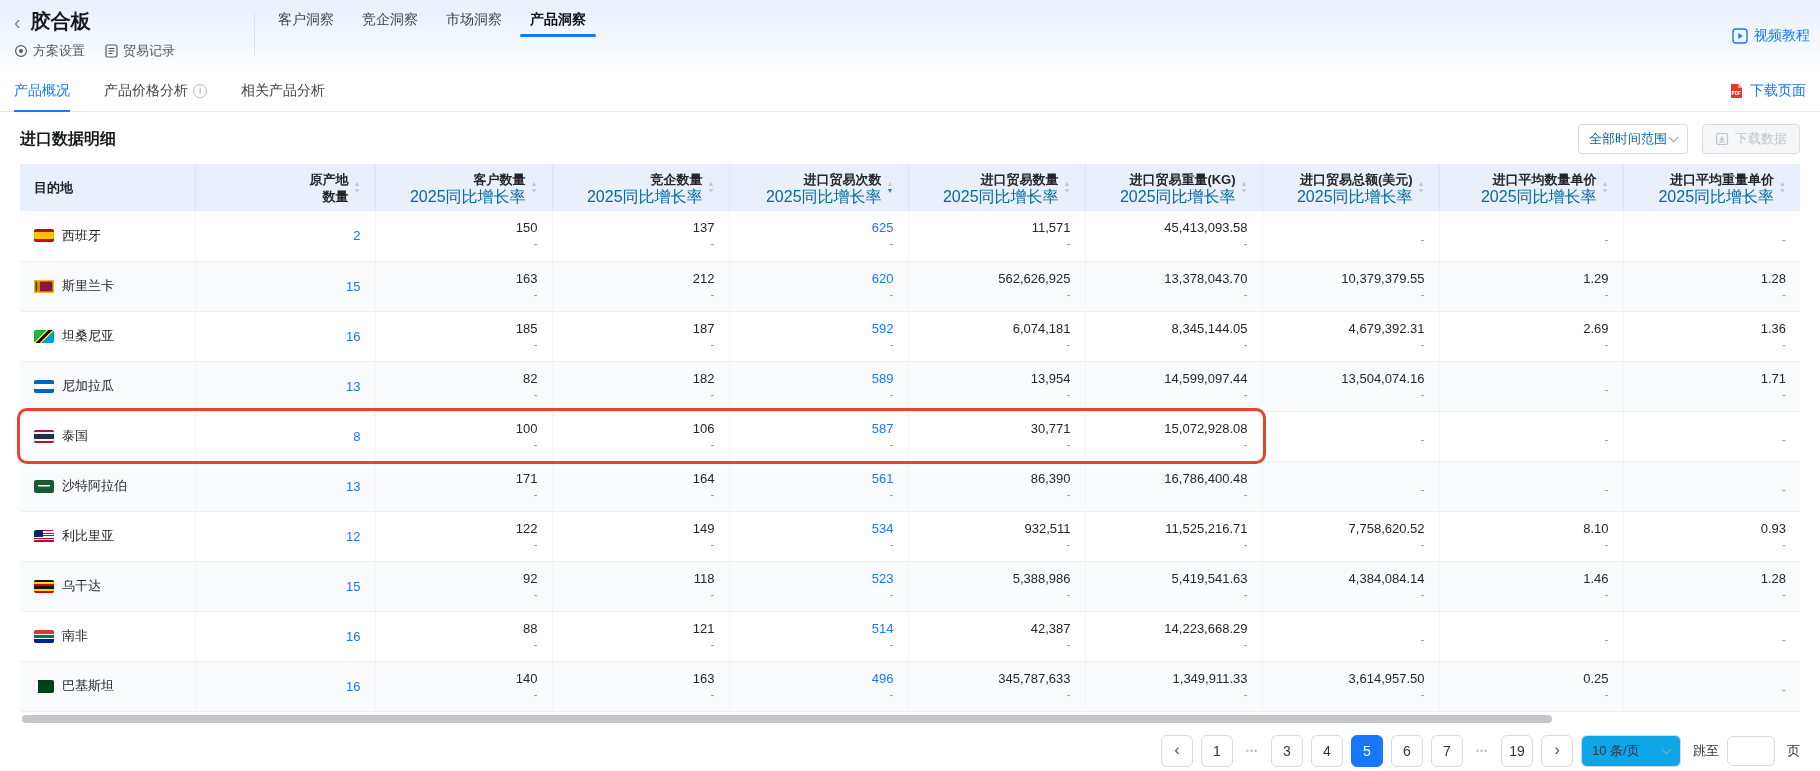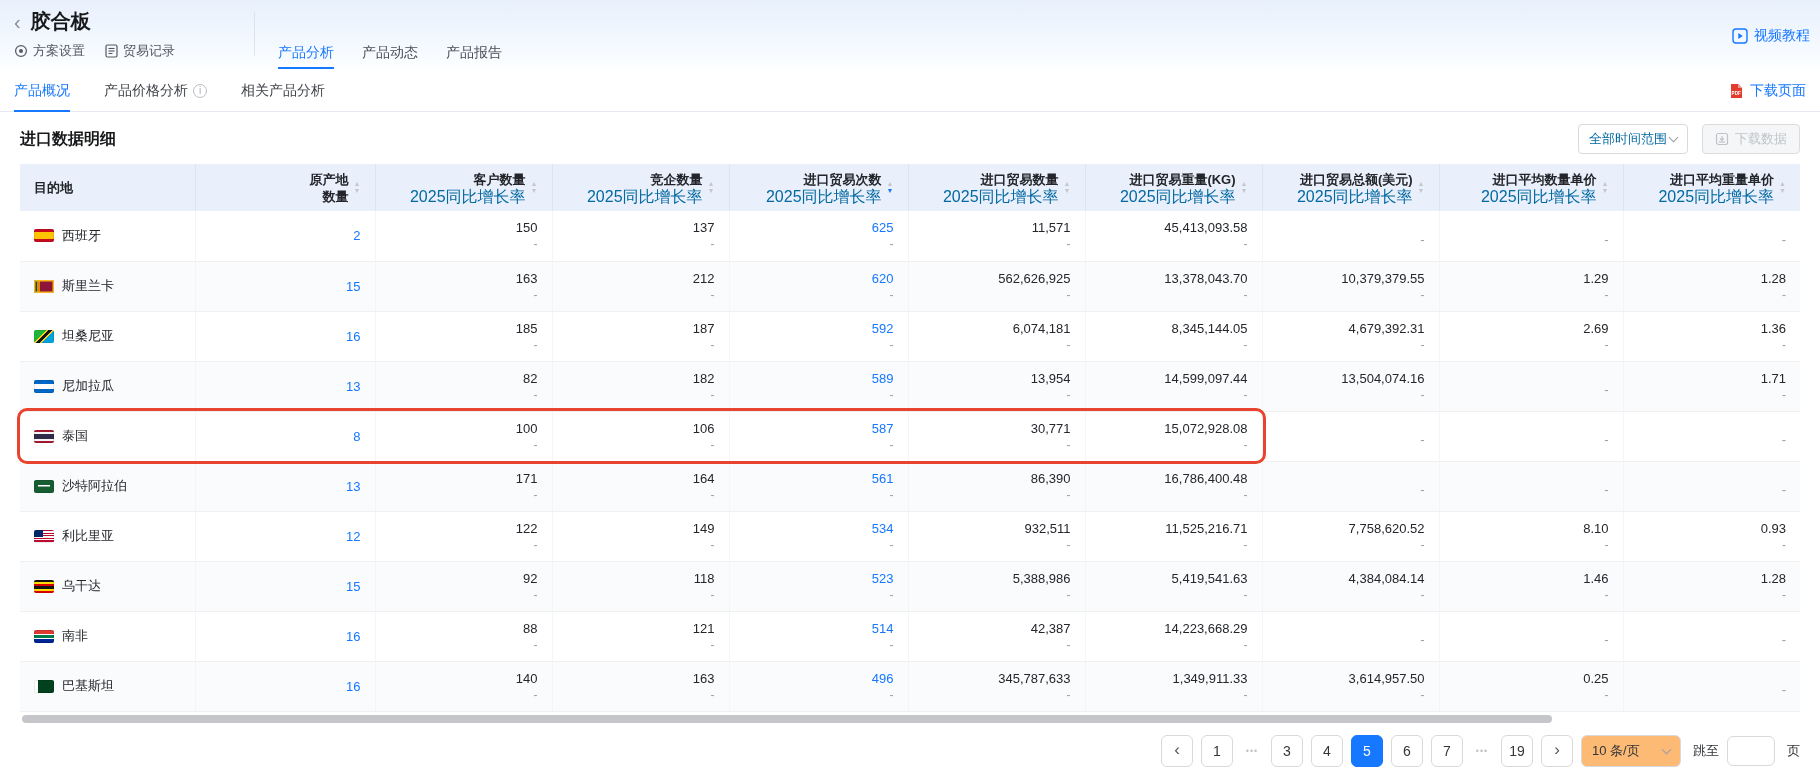--- a/index.html
+++ b/index.html
@@ -124,6 +124,12 @@
     </span>
   </div>
   <div class="v-divider"></div>
+  <div class="main-tabs">
+    <div class="main-tab">客户洞察</div>
+    <div class="main-tab">竞企洞察</div>
+    <div class="main-tab">市场洞察</div>
+    <div class="main-tab active">产品洞察</div>
+  </div>
   <div class="sub-tabs">
     <div class="sub-tab active">产品分析</div>
     <div class="sub-tab">产品动态</div>

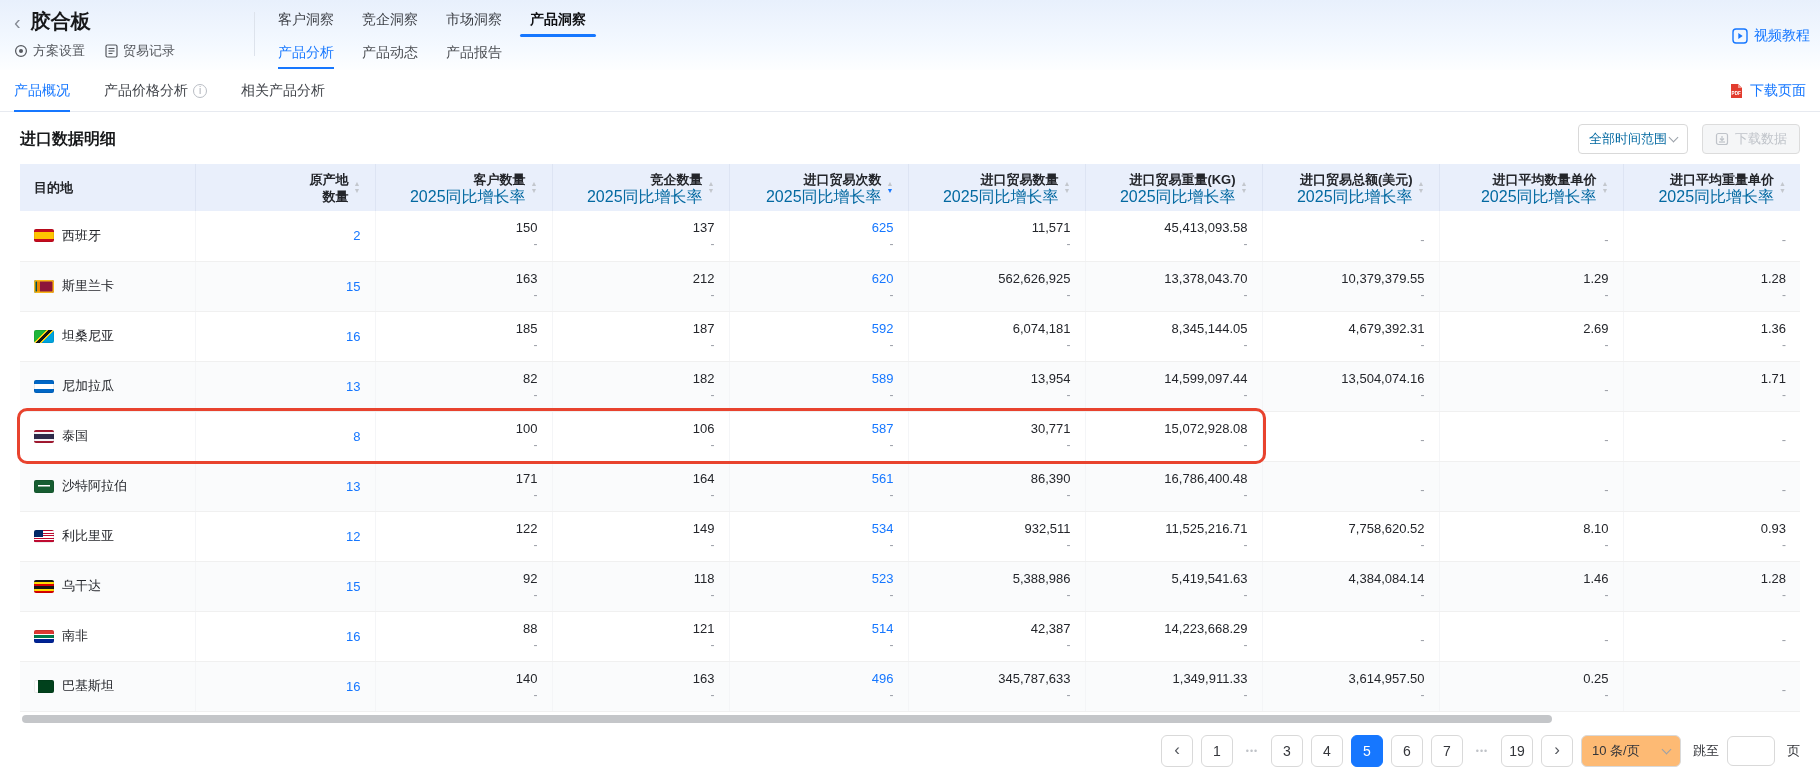--- a/index.html
+++ b/index.html
@@ -130,11 +130,6 @@
     <div class="main-tab">市场洞察</div>
     <div class="main-tab active">产品洞察</div>
   </div>
-  <div class="sub-tabs">
-    <div class="sub-tab active">产品分析</div>
-    <div class="sub-tab">产品动态</div>
-    <div class="sub-tab">产品报告</div>
-  </div>
   <div class="video-link">
     <svg width="16" height="16" viewBox="0 0 16 16">
         <rect x="1" y="1" width="14" height="14" rx="3" fill="none" stroke="#1677ff" stroke-width="1.4"></rect>

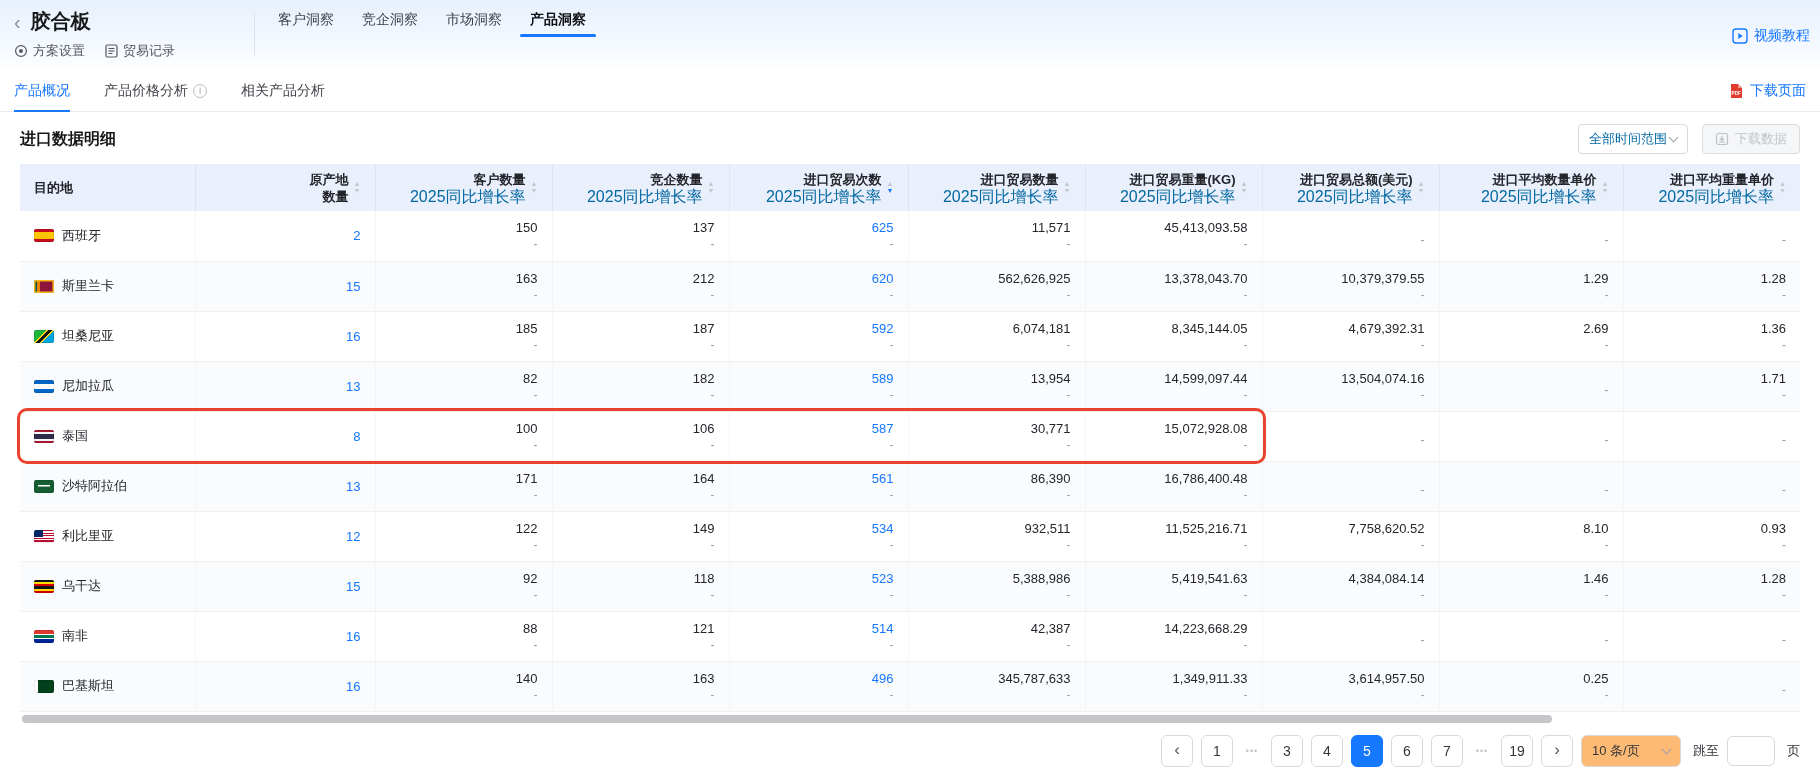--- a/index.html
+++ b/index.html
@@ -93,7 +93,7 @@
   .page-btn.arrow{ font-size:17px; color:#55585e; padding-bottom:2px; }
   .page-btn.active{ background:var(--blue); border-color:var(--blue); color:#fff; }
   .page-ellipsis{ min-width:22px; text-align:center; color:#c0c3c8; font-size:9px; letter-spacing:1px; }
-  .page-size{ width:100px; height:32px; border:1px solid #d9d9d9; border-radius:6px; background:#fdba74; display:flex; align-items:center; justify-content:space-between; padding:0 10px; font-size:13px; color:#33353a; cursor:pointer;text-align:right; }
+  .page-size{ width:100px; height:32px; border:1px solid #d9d9d9; border-radius:6px; background:#0ea5e9; display:flex; align-items:center; justify-content:space-between; padding:0 10px; font-size:13px; color:#33353a; cursor:pointer;text-align:right; }
   .jump-label{ font-size:13px; color:#33353a; margin-left:4px; }
   .jump-input{ width:48px; height:30px; border:1px solid #d9d9d9; border-radius:6px; outline:none; padding:0 6px; font-size:13px; }
 </style>

